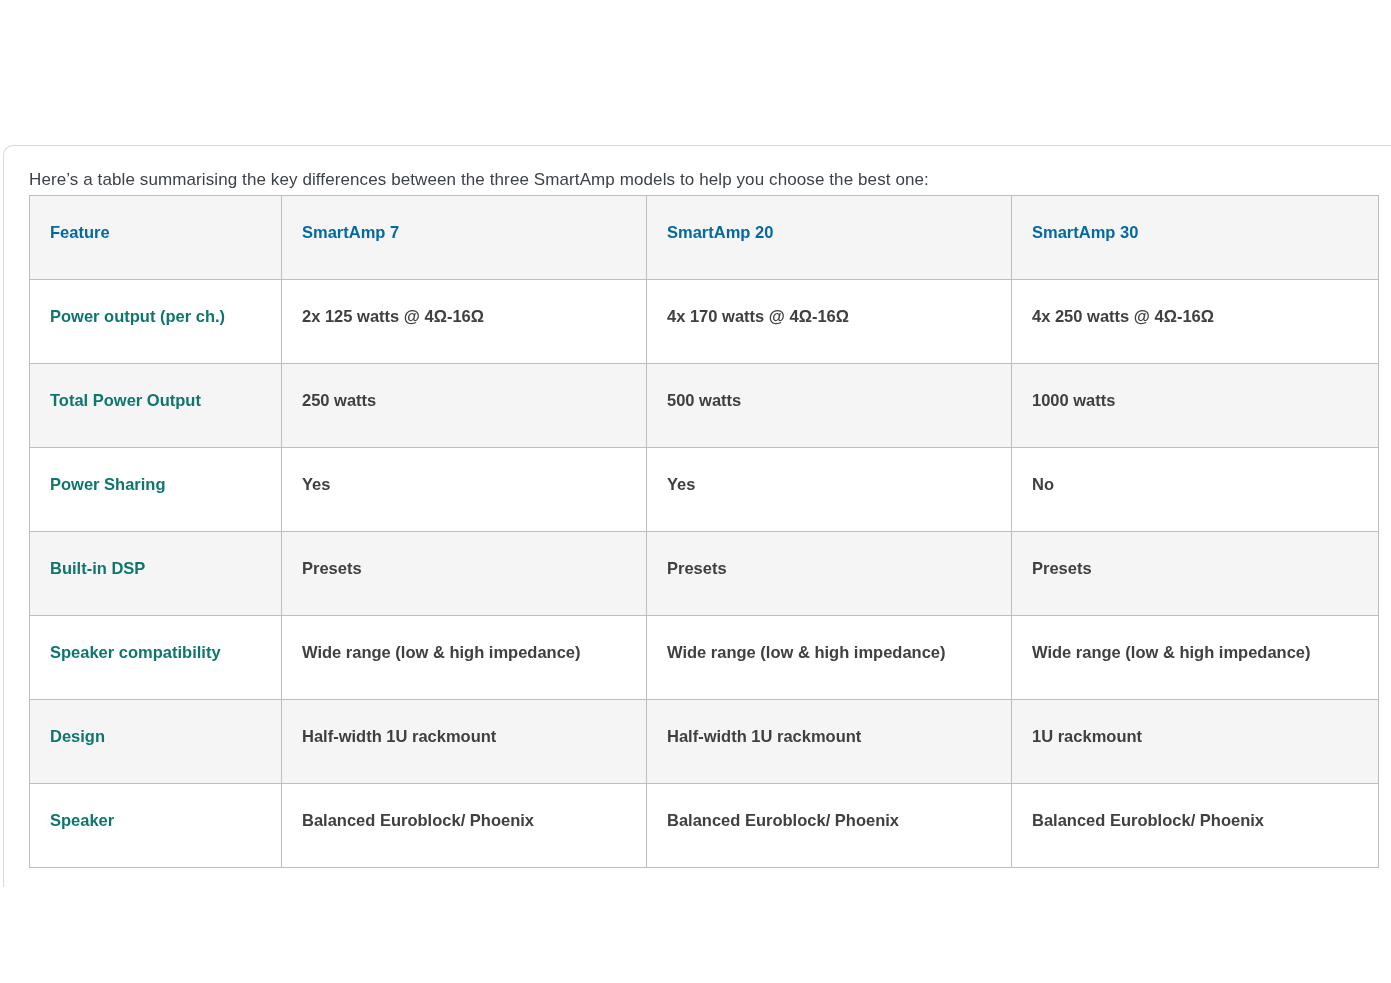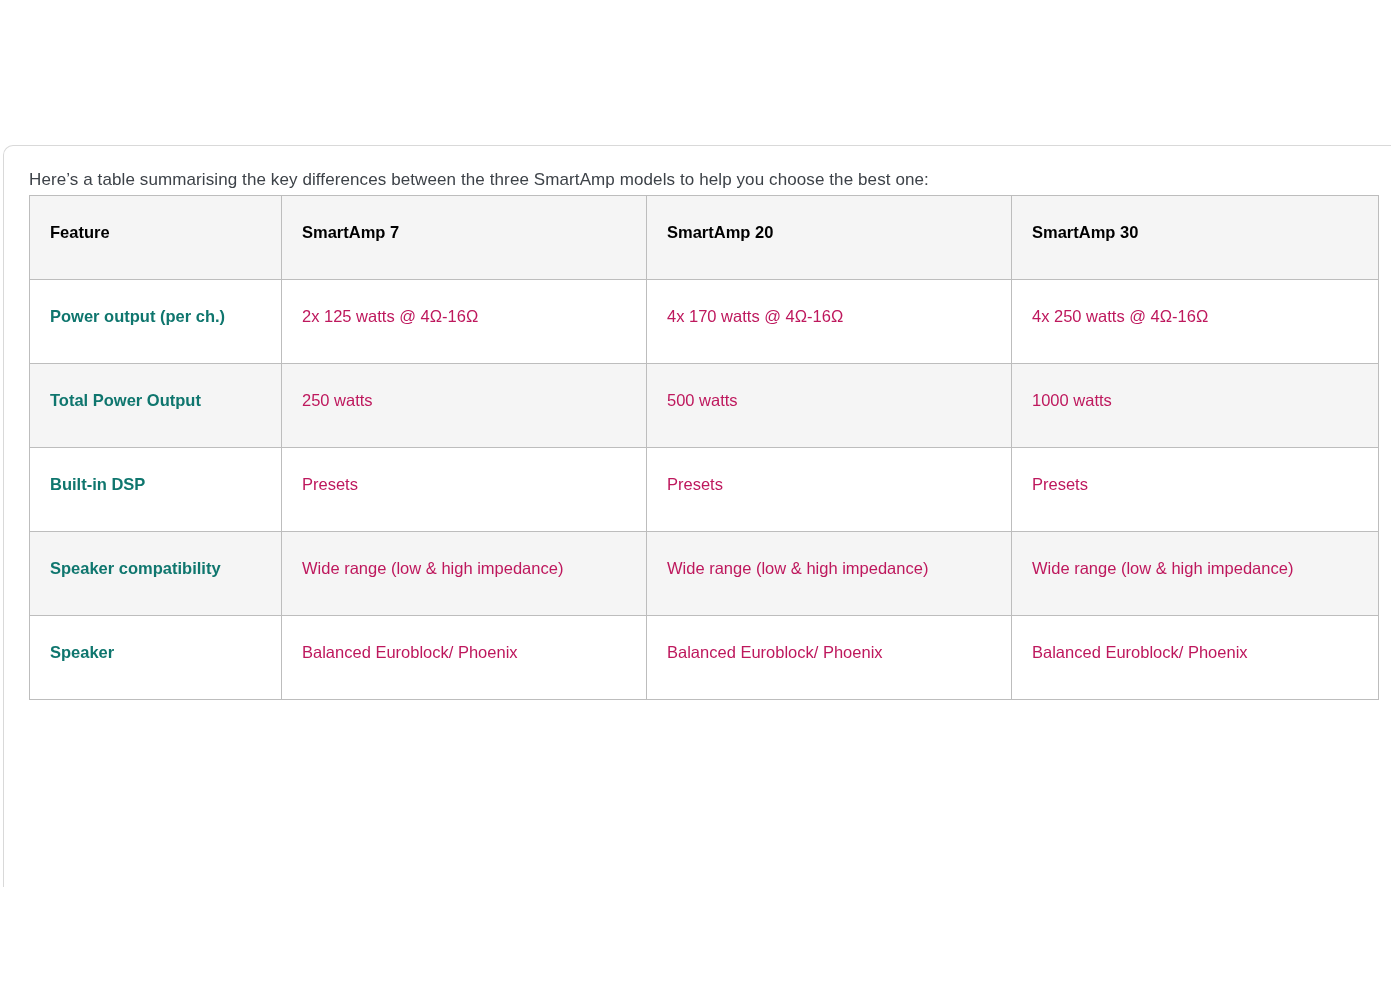--- a/index.html
+++ b/index.html
@@ -58,7 +58,7 @@
   .compare-table thead th {
     background: #f5f5f5;
     font-weight: 700;
-    color: #000000;
+    color: #0369a1;
   }
   .compare-table td.feature {
     font-weight: 700;

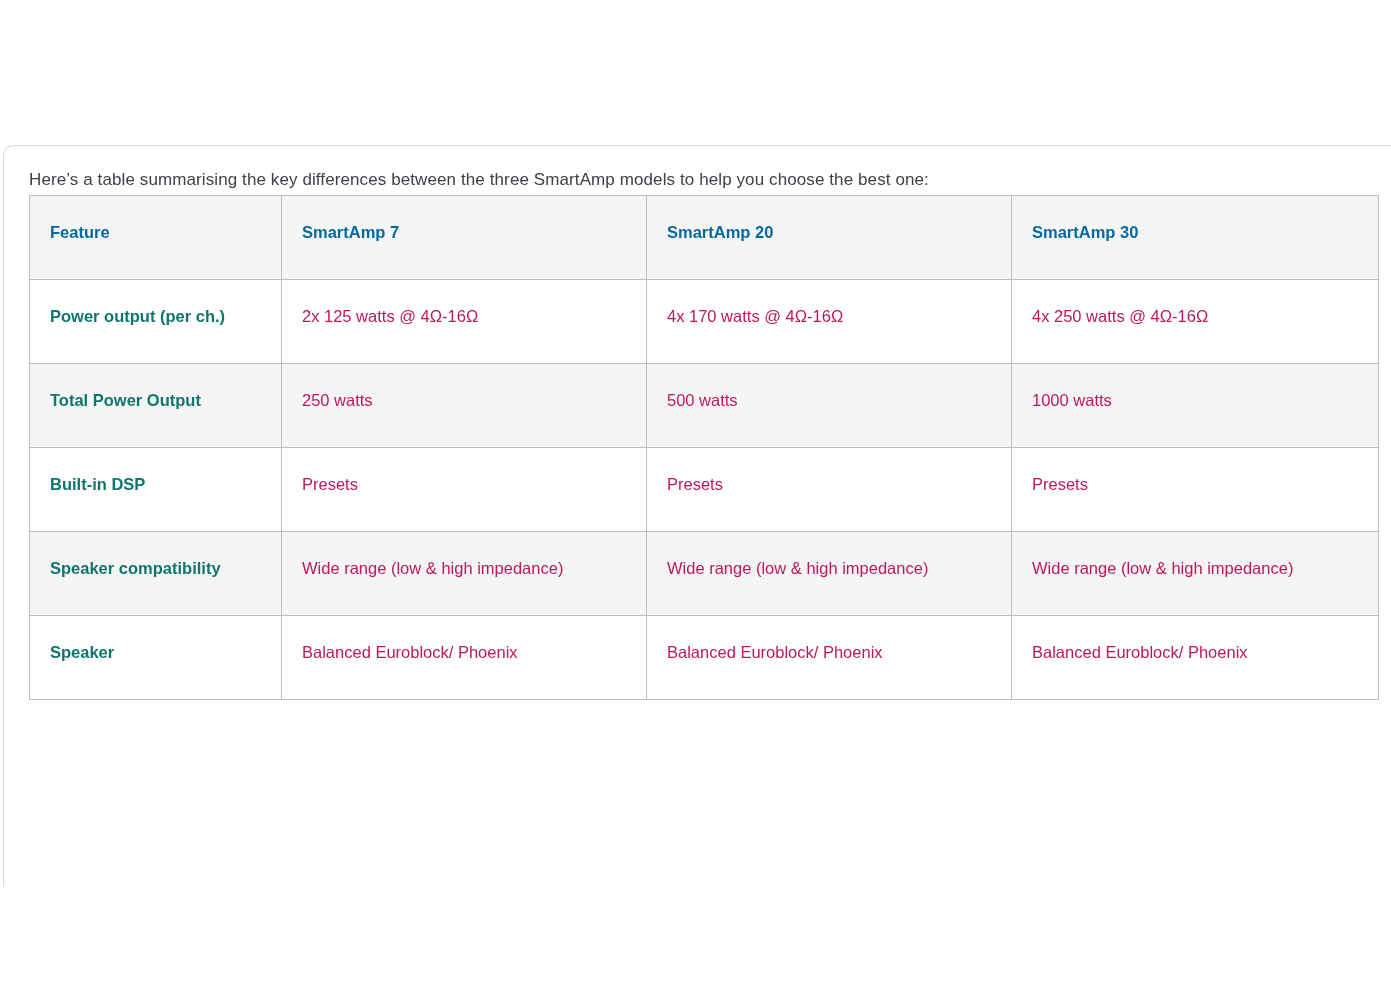--- a/index.html
+++ b/index.html
@@ -65,8 +65,8 @@
     color: #0f766e;
   }
   .compare-table td.value {
-    font-weight: 400;
-    color: #be185d;
+    font-weight: 700;
+    color: #404040;
   }
   .compare-table tbody tr:nth-child(even) {
     background: #f5f5f5;

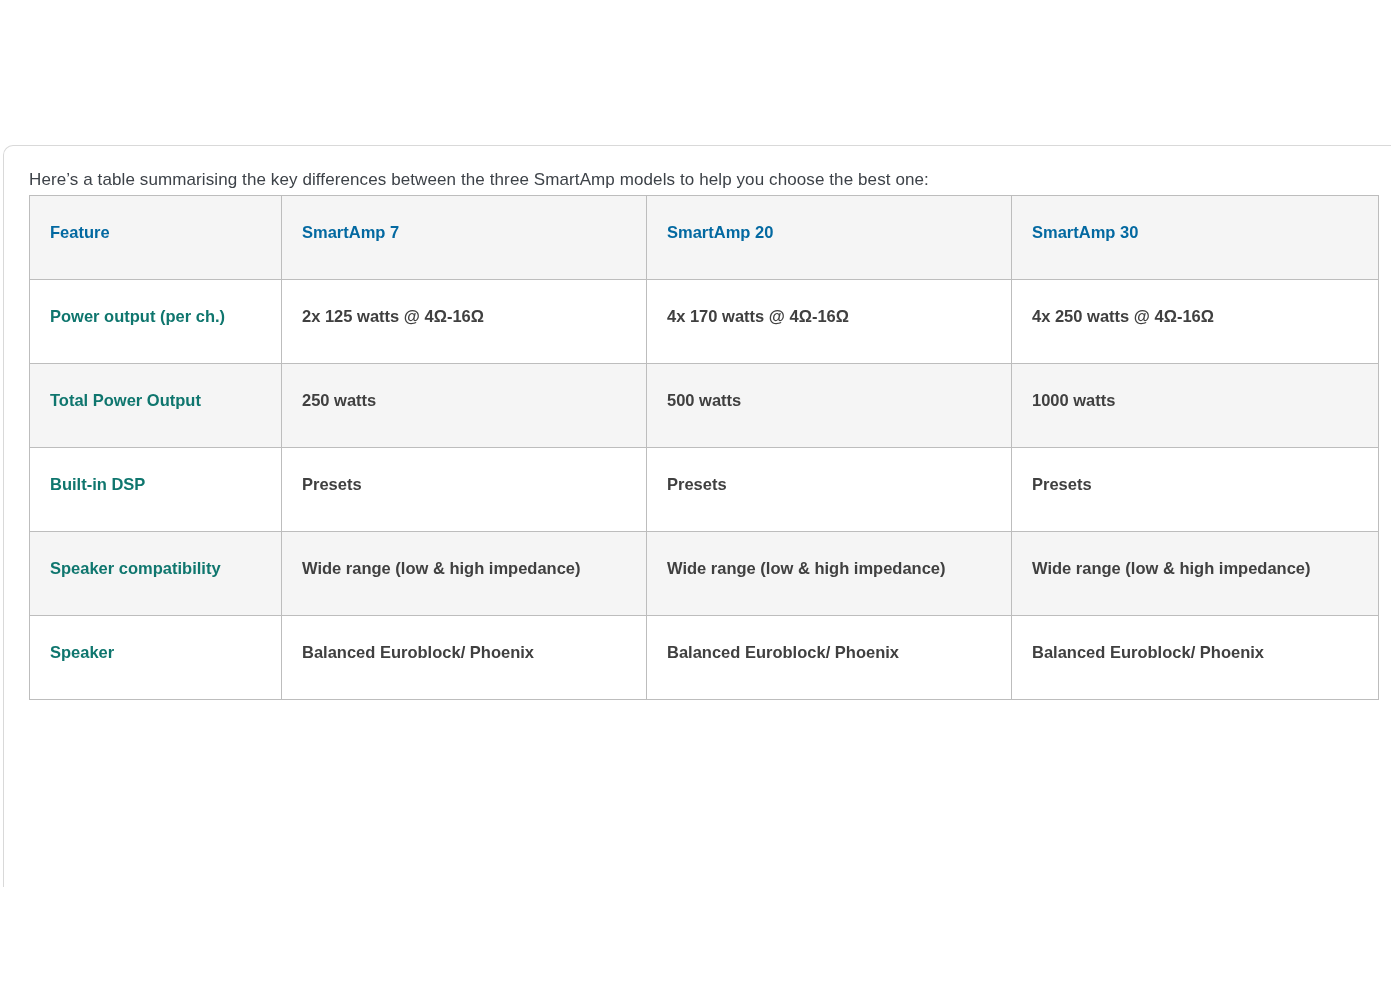--- a/index.html
+++ b/index.html
@@ -112,6 +112,12 @@
     <td class="value">1000 watts</td>
   </tr>
           <tr>
+    <td class="feature">Power Sharing</td>
+    <td class="value">Yes</td>
+    <td class="value">Yes</td>
+    <td class="value">No</td>
+  </tr>
+          <tr>
     <td class="feature">Built-in DSP</td>
     <td class="value">Presets</td>
     <td class="value">Presets</td>

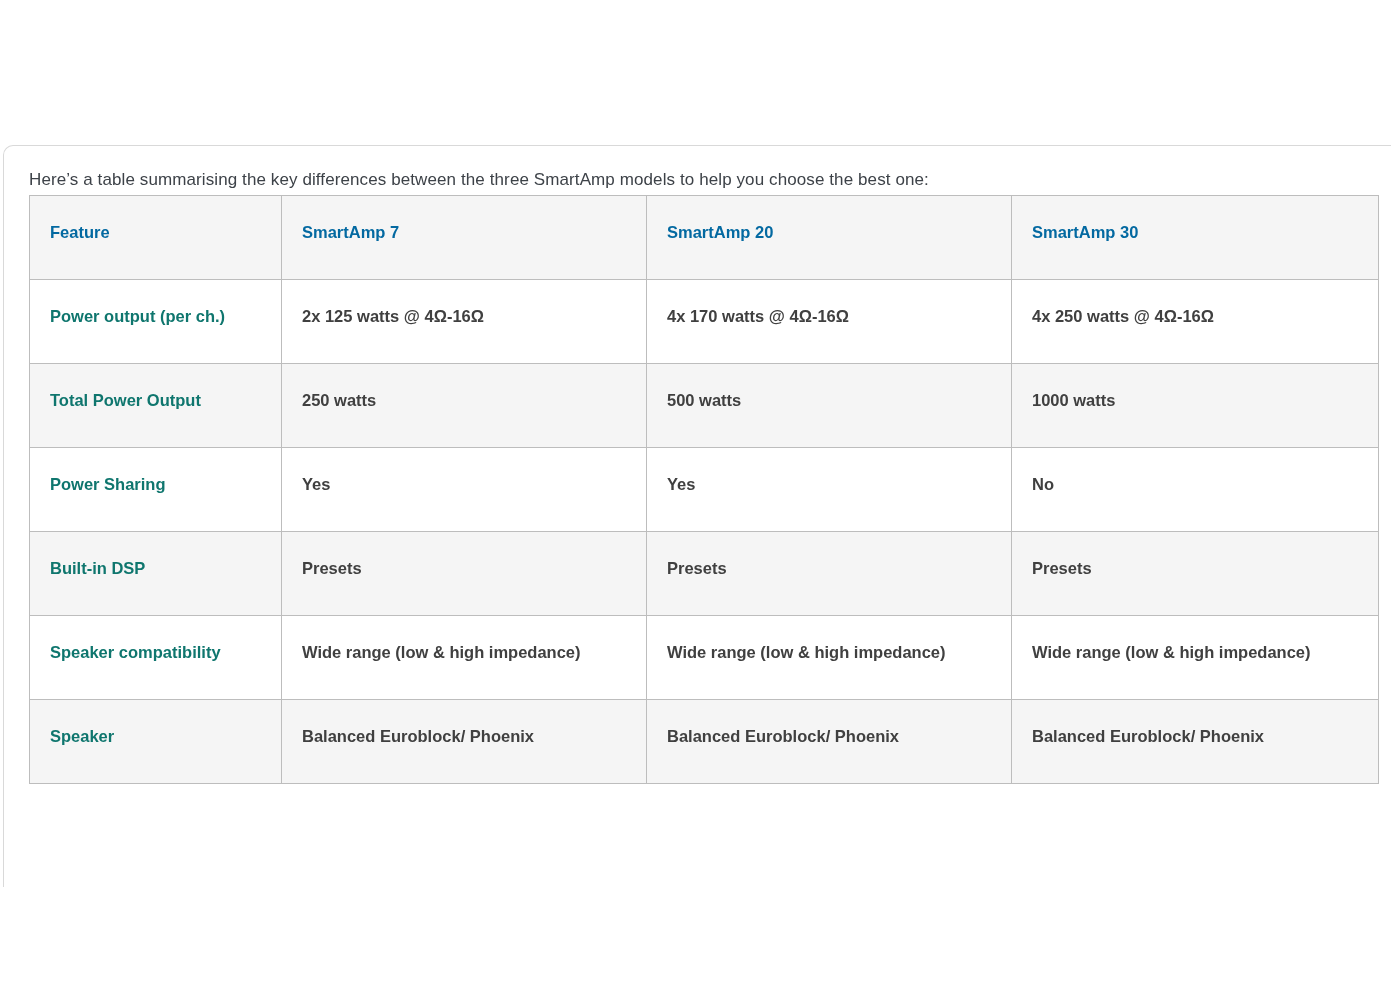--- a/index.html
+++ b/index.html
@@ -130,6 +130,12 @@
     <td class="value">Wide range (low &amp; high impedance)</td>
   </tr>
           <tr>
+    <td class="feature">Design</td>
+    <td class="value">Half-width 1U rackmount</td>
+    <td class="value">Half-width 1U rackmount</td>
+    <td class="value">1U rackmount</td>
+  </tr>
+          <tr>
     <td class="feature">Speaker</td>
     <td class="value">Balanced Euroblock/ Phoenix</td>
     <td class="value">Balanced Euroblock/ Phoenix</td>

